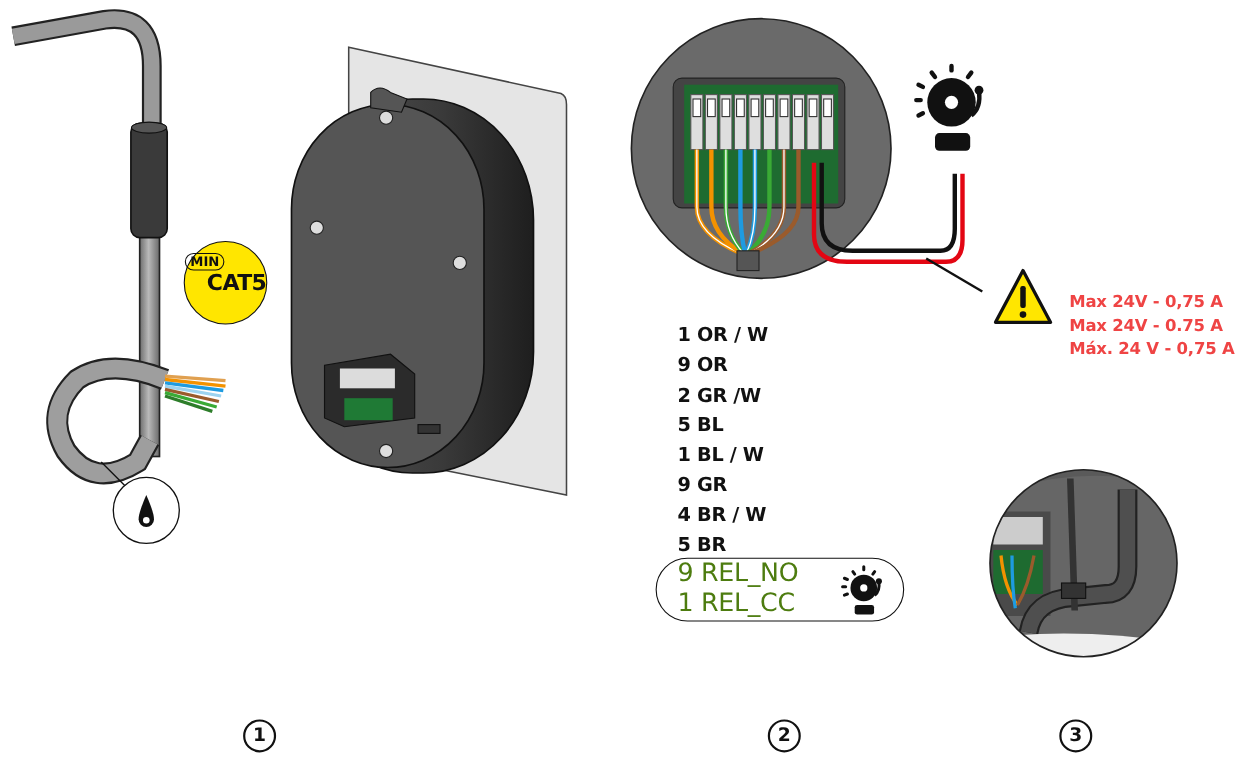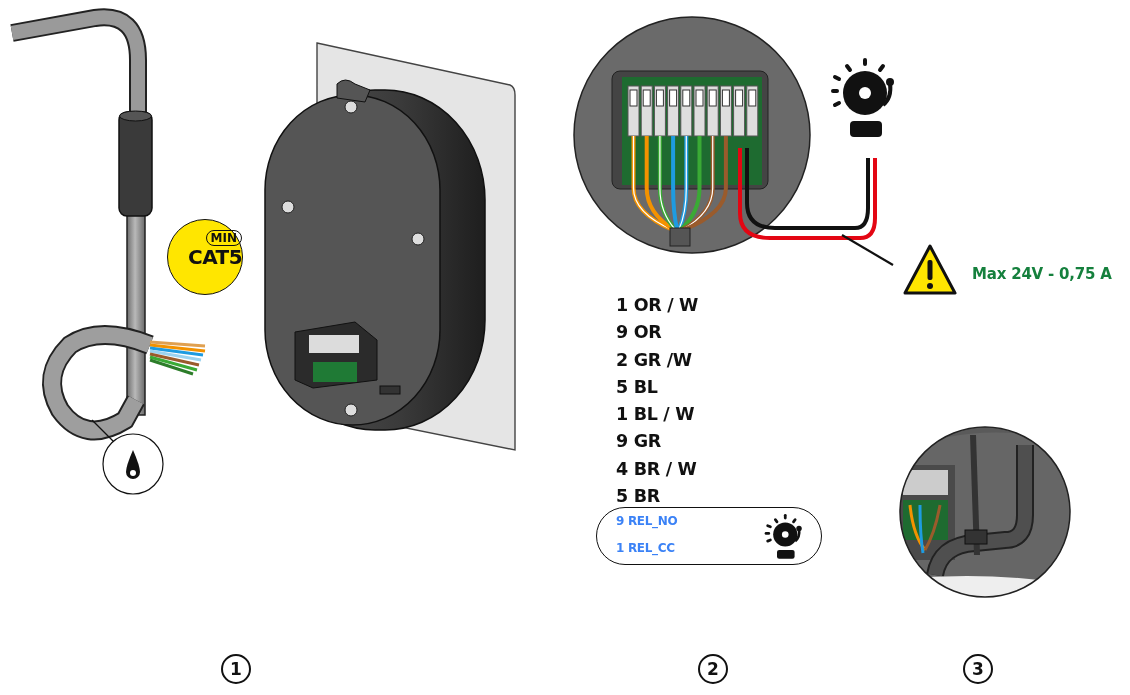--- a/index.html
+++ b/index.html
@@ -18,7 +18,7 @@
                line-height: 21.5px; color: #15803d; letter-spacing: -0.2px; }
   .cat-badge { left: 167px; top: 219px; width: 76px; height: 76px; border-radius: 50%;
                background: #ffe600; border: 1.5px solid #111; box-sizing: border-box;
-               text-align: right; font-weight: bold; color: #111; }
+               text-align: left; font-weight: bold; color: #111; }
   .cat-min { display: inline-block; margin-top: 10px; font-size: 12px; line-height: 14px;
              padding: 0 4px; border: 1.5px solid #111; border-radius: 8px; }
   .cat-main { font-size: 20px; line-height: 22px; letter-spacing: -0.5px; padding-left: 20px; }

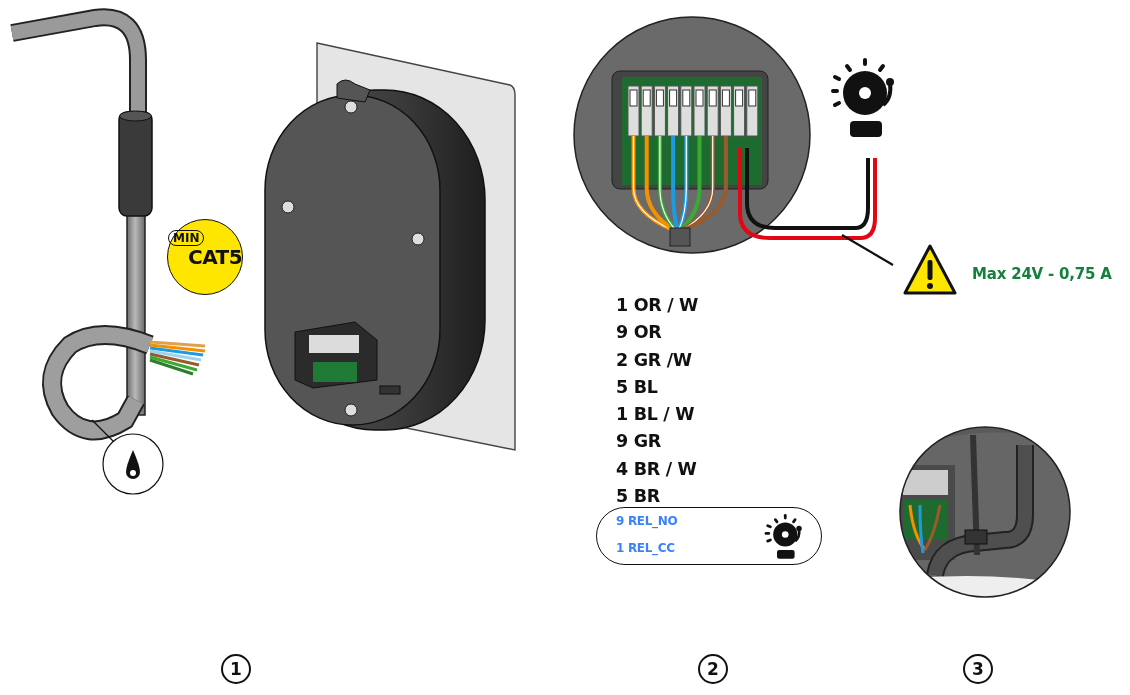--- a/index.html
+++ b/index.html
@@ -15,7 +15,7 @@
   .relay-labels { left: 616px; top: 508px; font-weight: bold; font-size: 12px;
                   line-height: 27.3px; color: #3b82f6; letter-spacing: -0.3px; }
   .warn-text { left: 972px; top: 264px; font-weight: bold; font-size: 15px;
-               line-height: 21.5px; color: #15803d; letter-spacing: -0.2px; }
+               line-height: 21.5px; color: #ef4444; letter-spacing: -0.2px; }
   .cat-badge { left: 167px; top: 219px; width: 76px; height: 76px; border-radius: 50%;
                background: #ffe600; border: 1.5px solid #111; box-sizing: border-box;
                text-align: left; font-weight: bold; color: #111; }

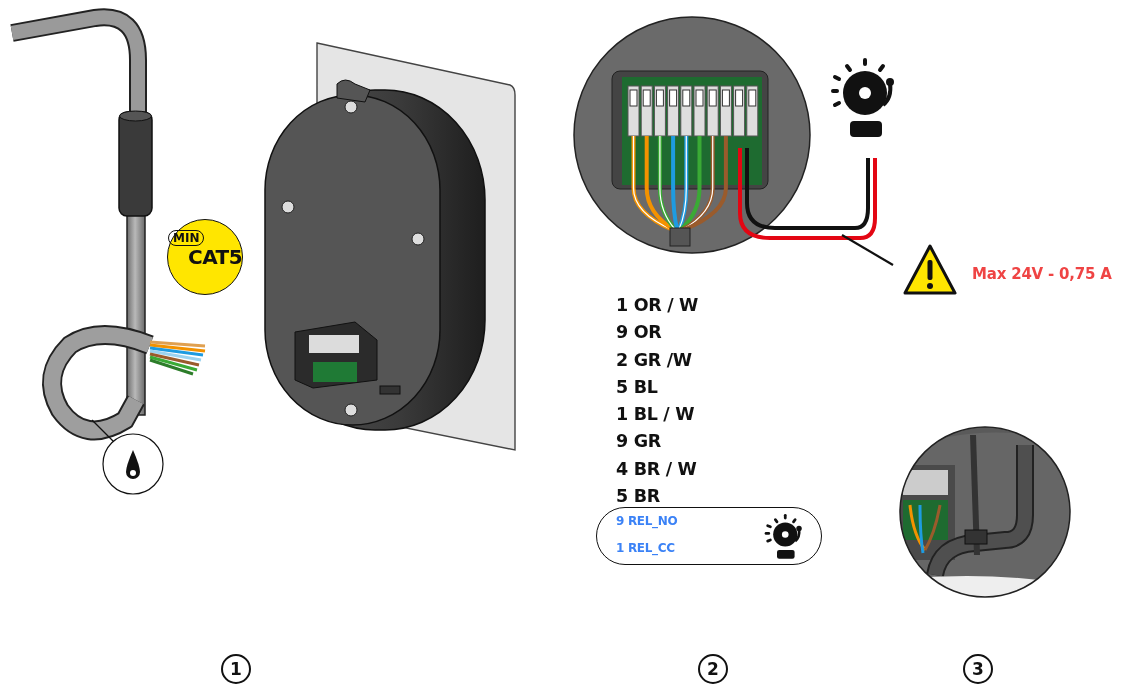--- a/index.html
+++ b/index.html
@@ -200,6 +200,7 @@
 
 <div class="abs warn-text">
   <div>Max 24V - 0,75 A</div>
+  <div>Max 24V - 0.75 A</div>
 </div>
 
 <svg class="abs" style="left:895px;top:425px" width="180" height="175">

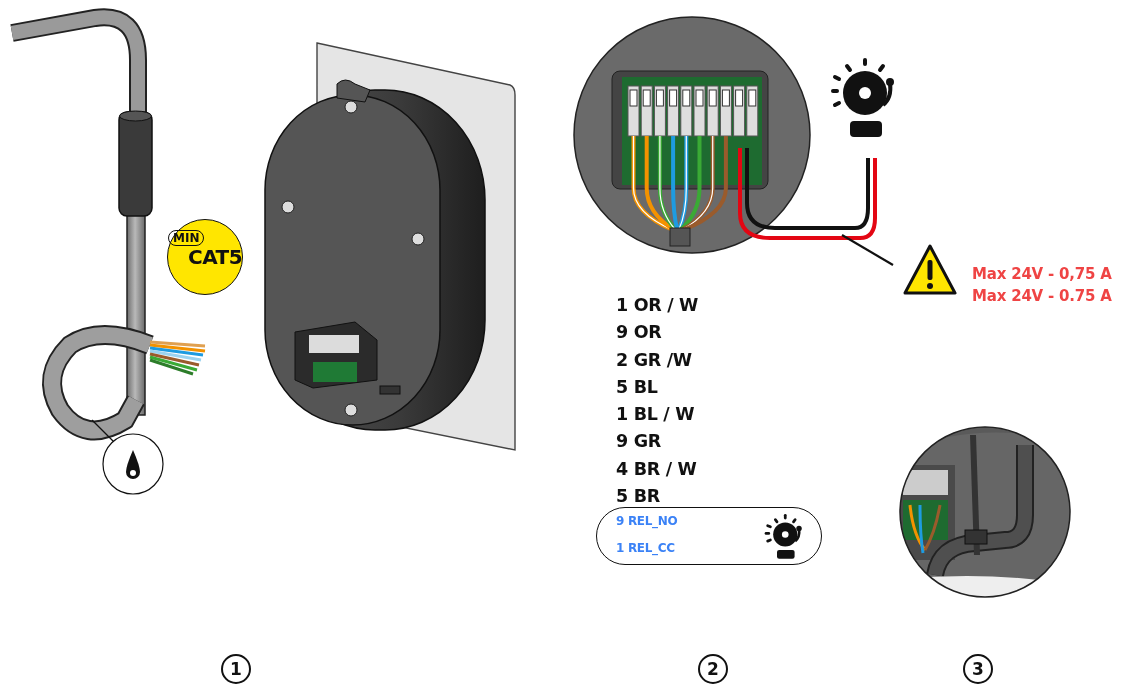--- a/index.html
+++ b/index.html
@@ -201,6 +201,7 @@
 <div class="abs warn-text">
   <div>Max 24V - 0,75 A</div>
   <div>Max 24V - 0.75 A</div>
+  <div>Máx. 24 V - 0,75 A</div>
 </div>
 
 <svg class="abs" style="left:895px;top:425px" width="180" height="175">

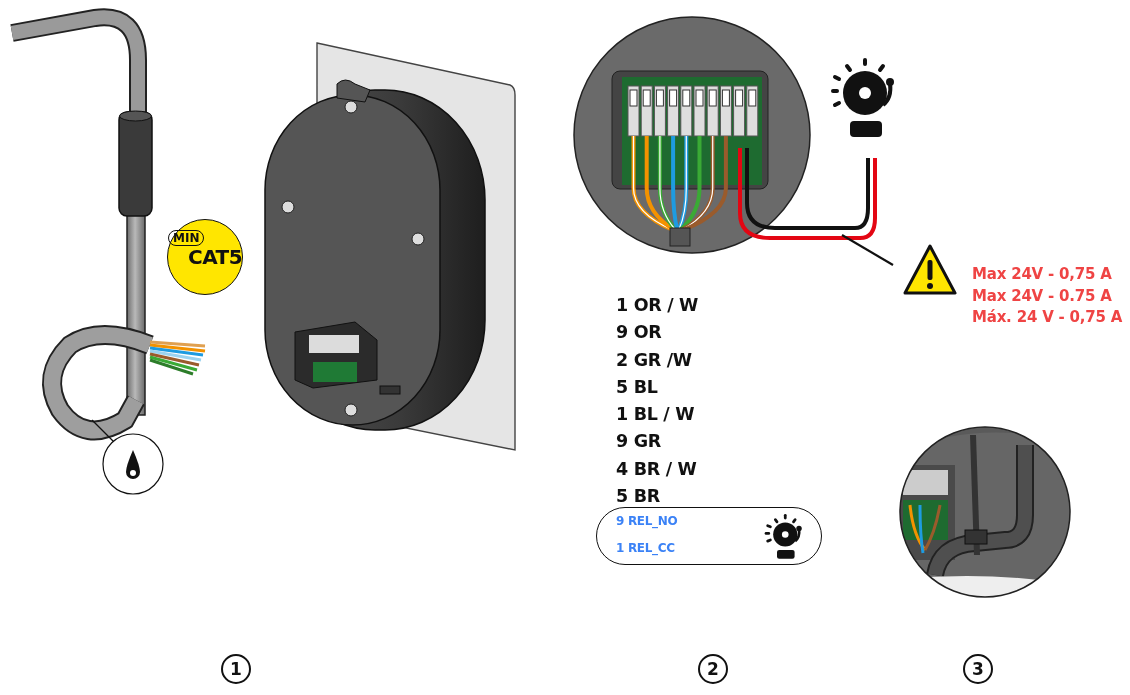--- a/index.html
+++ b/index.html
@@ -12,8 +12,8 @@
   .wire-list div { white-space: nowrap; }
   .relay-box { left: 596px; top: 507px; width: 226px; height: 58px;
                border: 1.6px solid #111; border-radius: 30px; box-sizing: border-box; }
-  .relay-labels { left: 616px; top: 508px; font-weight: bold; font-size: 12px;
-                  line-height: 27.3px; color: #3b82f6; letter-spacing: -0.3px; }
+  .relay-labels { left: 616px; top: 508px; font-weight: normal; font-size: 23px;
+                  line-height: 27.3px; color: #4d7c0f; letter-spacing: -0.3px; }
   .warn-text { left: 972px; top: 264px; font-weight: bold; font-size: 15px;
                line-height: 21.5px; color: #ef4444; letter-spacing: -0.2px; }
   .cat-badge { left: 167px; top: 219px; width: 76px; height: 76px; border-radius: 50%;

